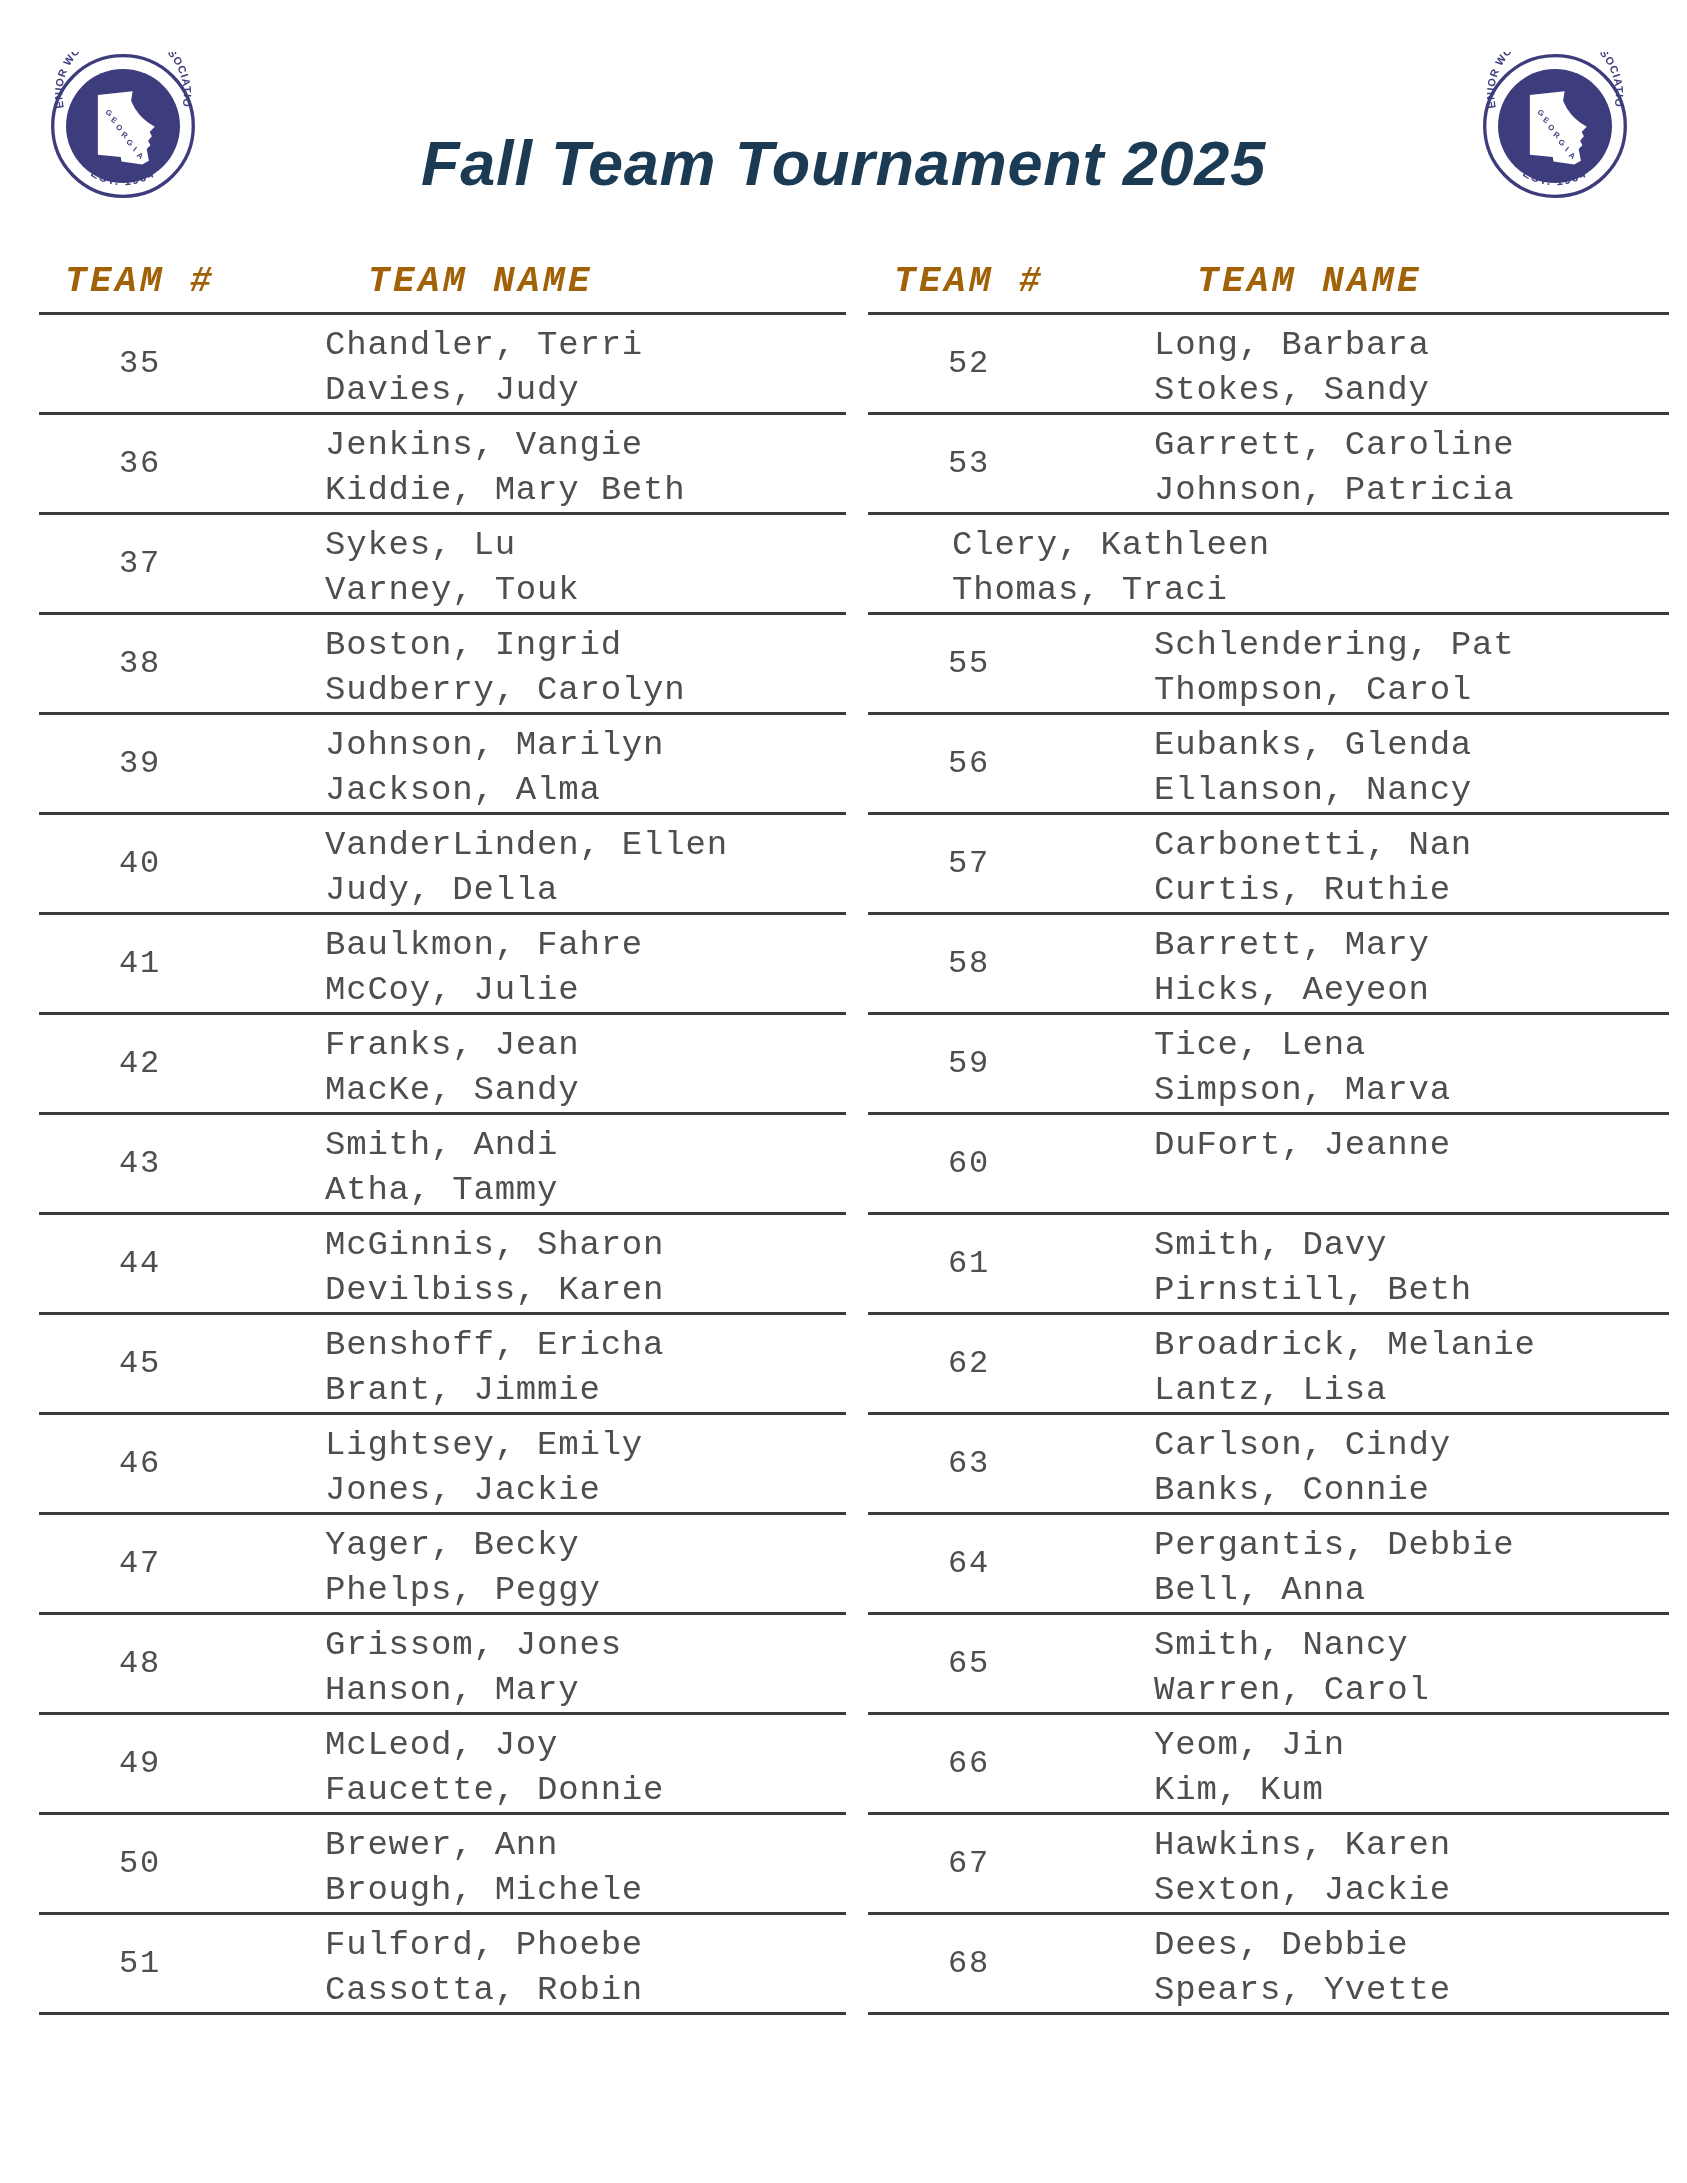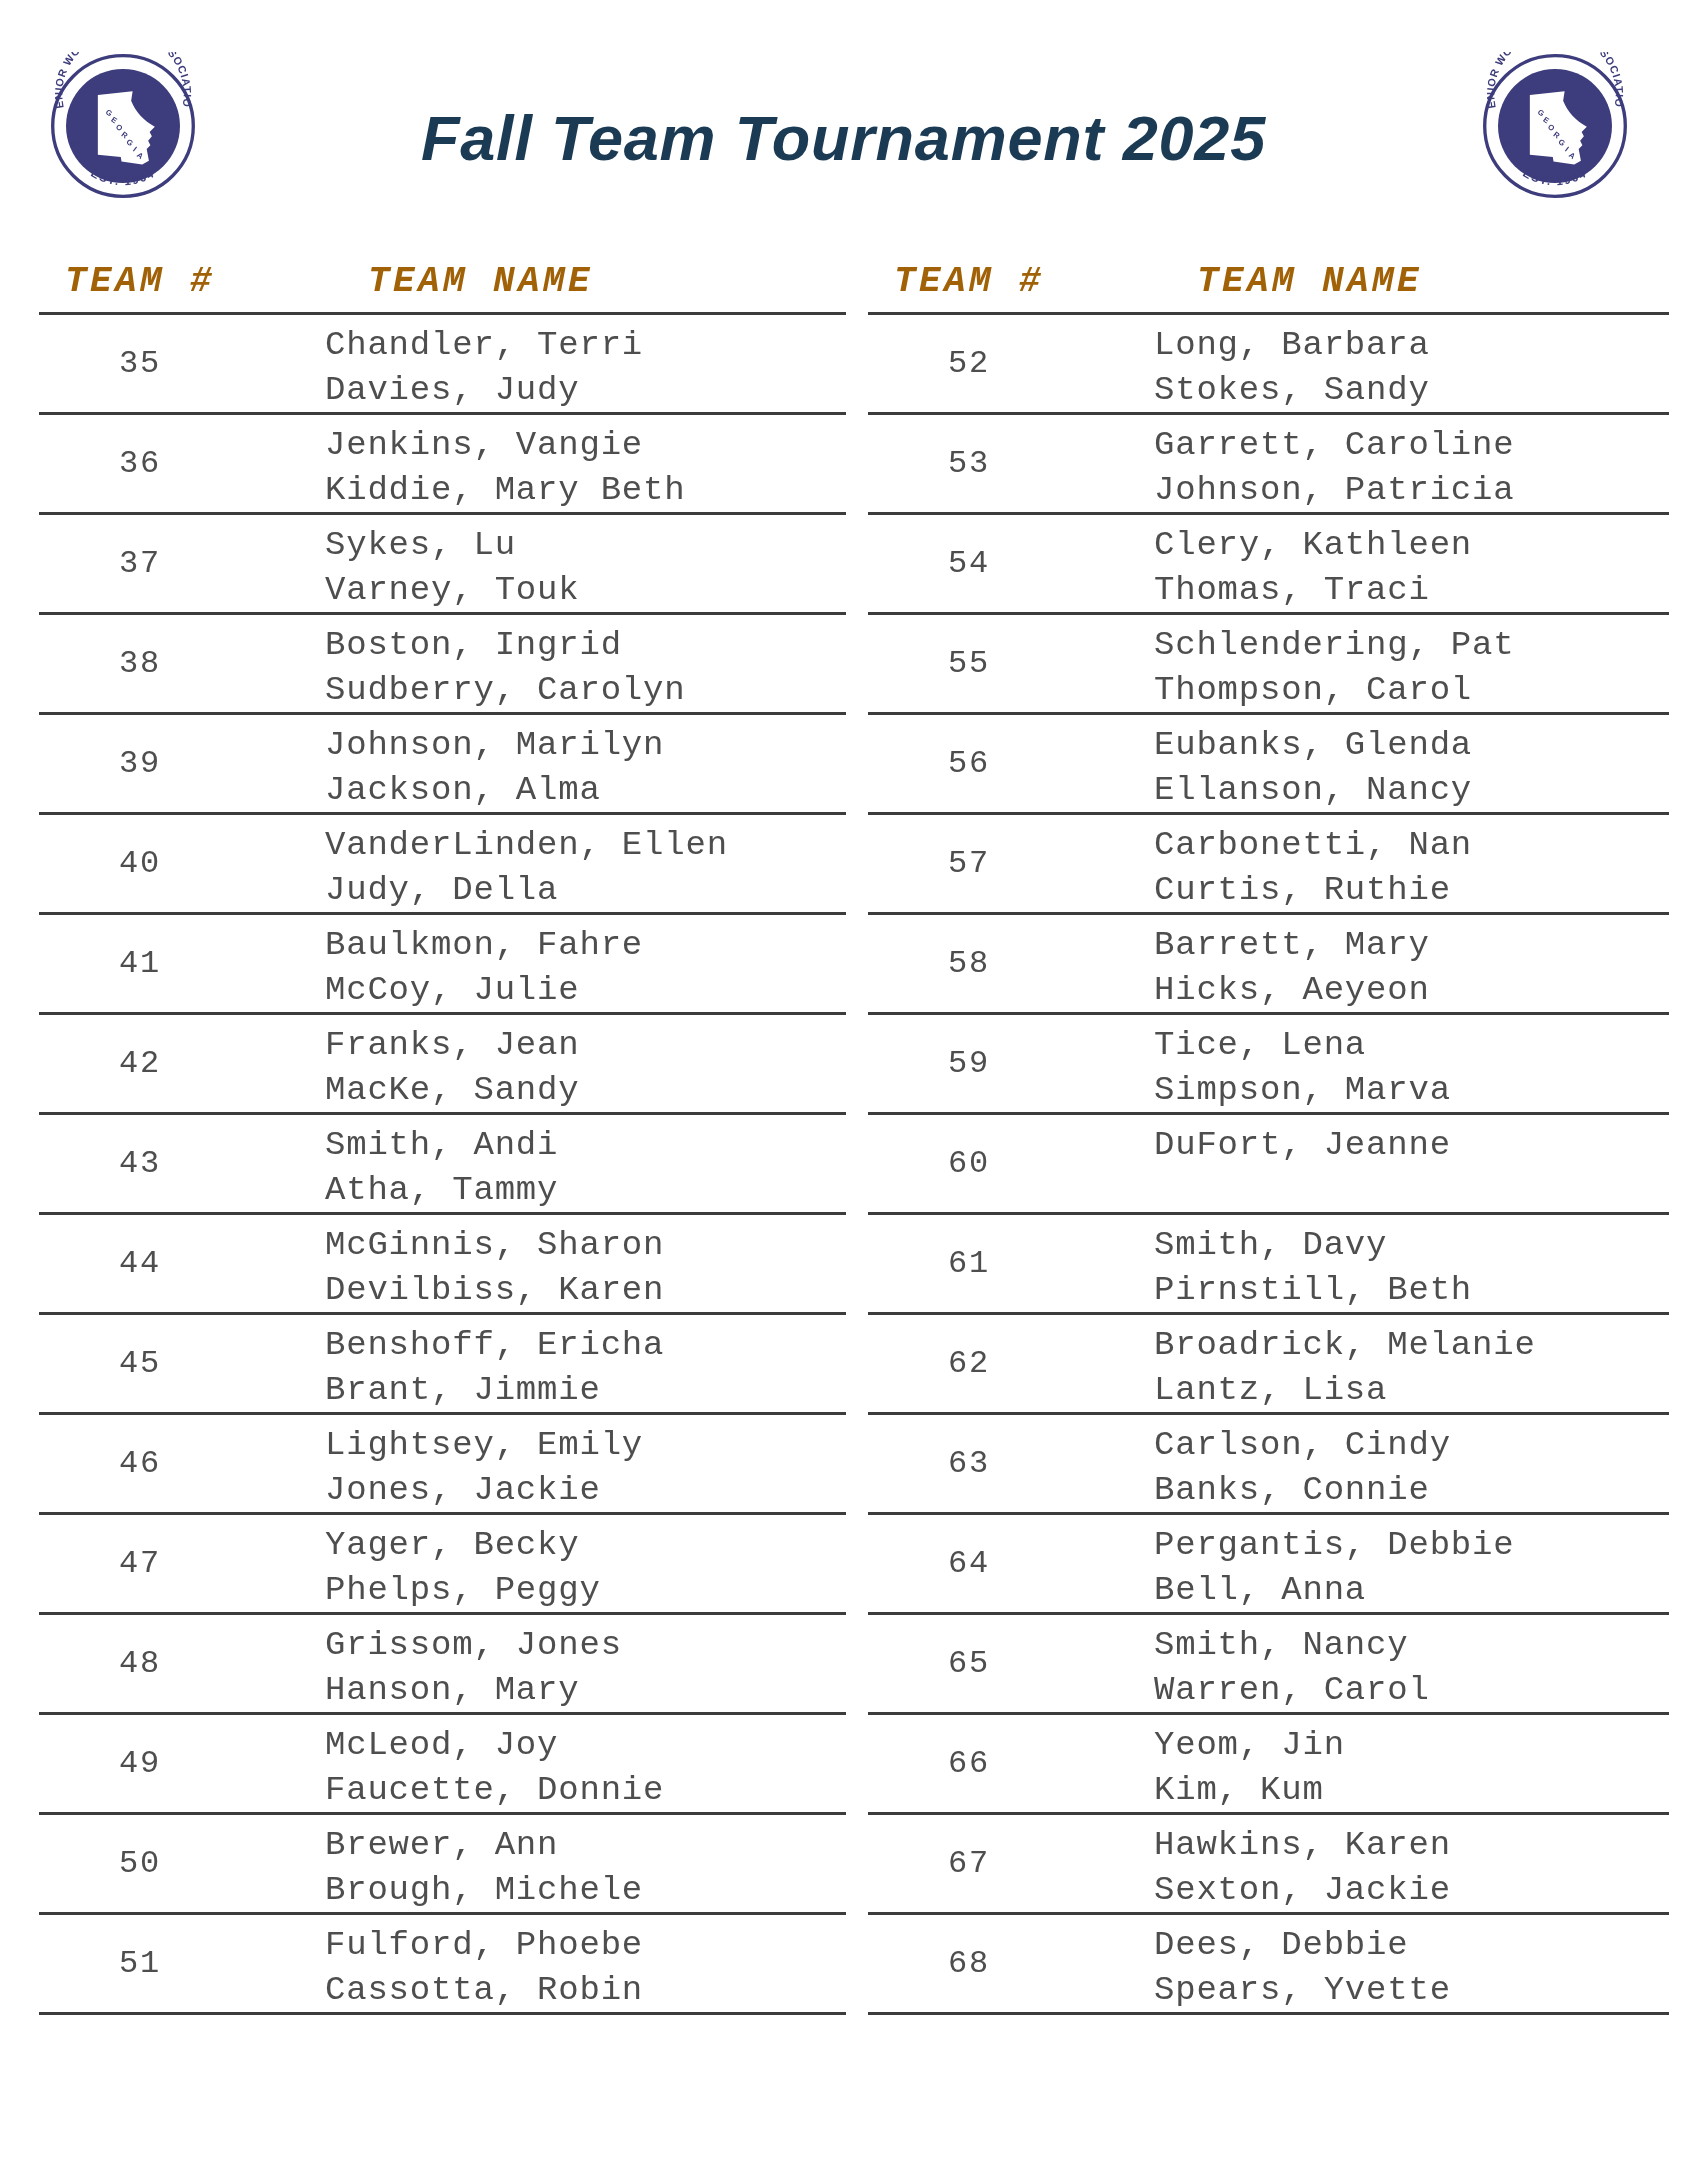--- a/index.html
+++ b/index.html
@@ -14,7 +14,7 @@
   
   .page-title{
     position:absolute;
-    top:60px; left:0;
+    top:85px; left:0;
     width:100%;
     text-align:center;
     font-family:"Liberation Sans", sans-serif;

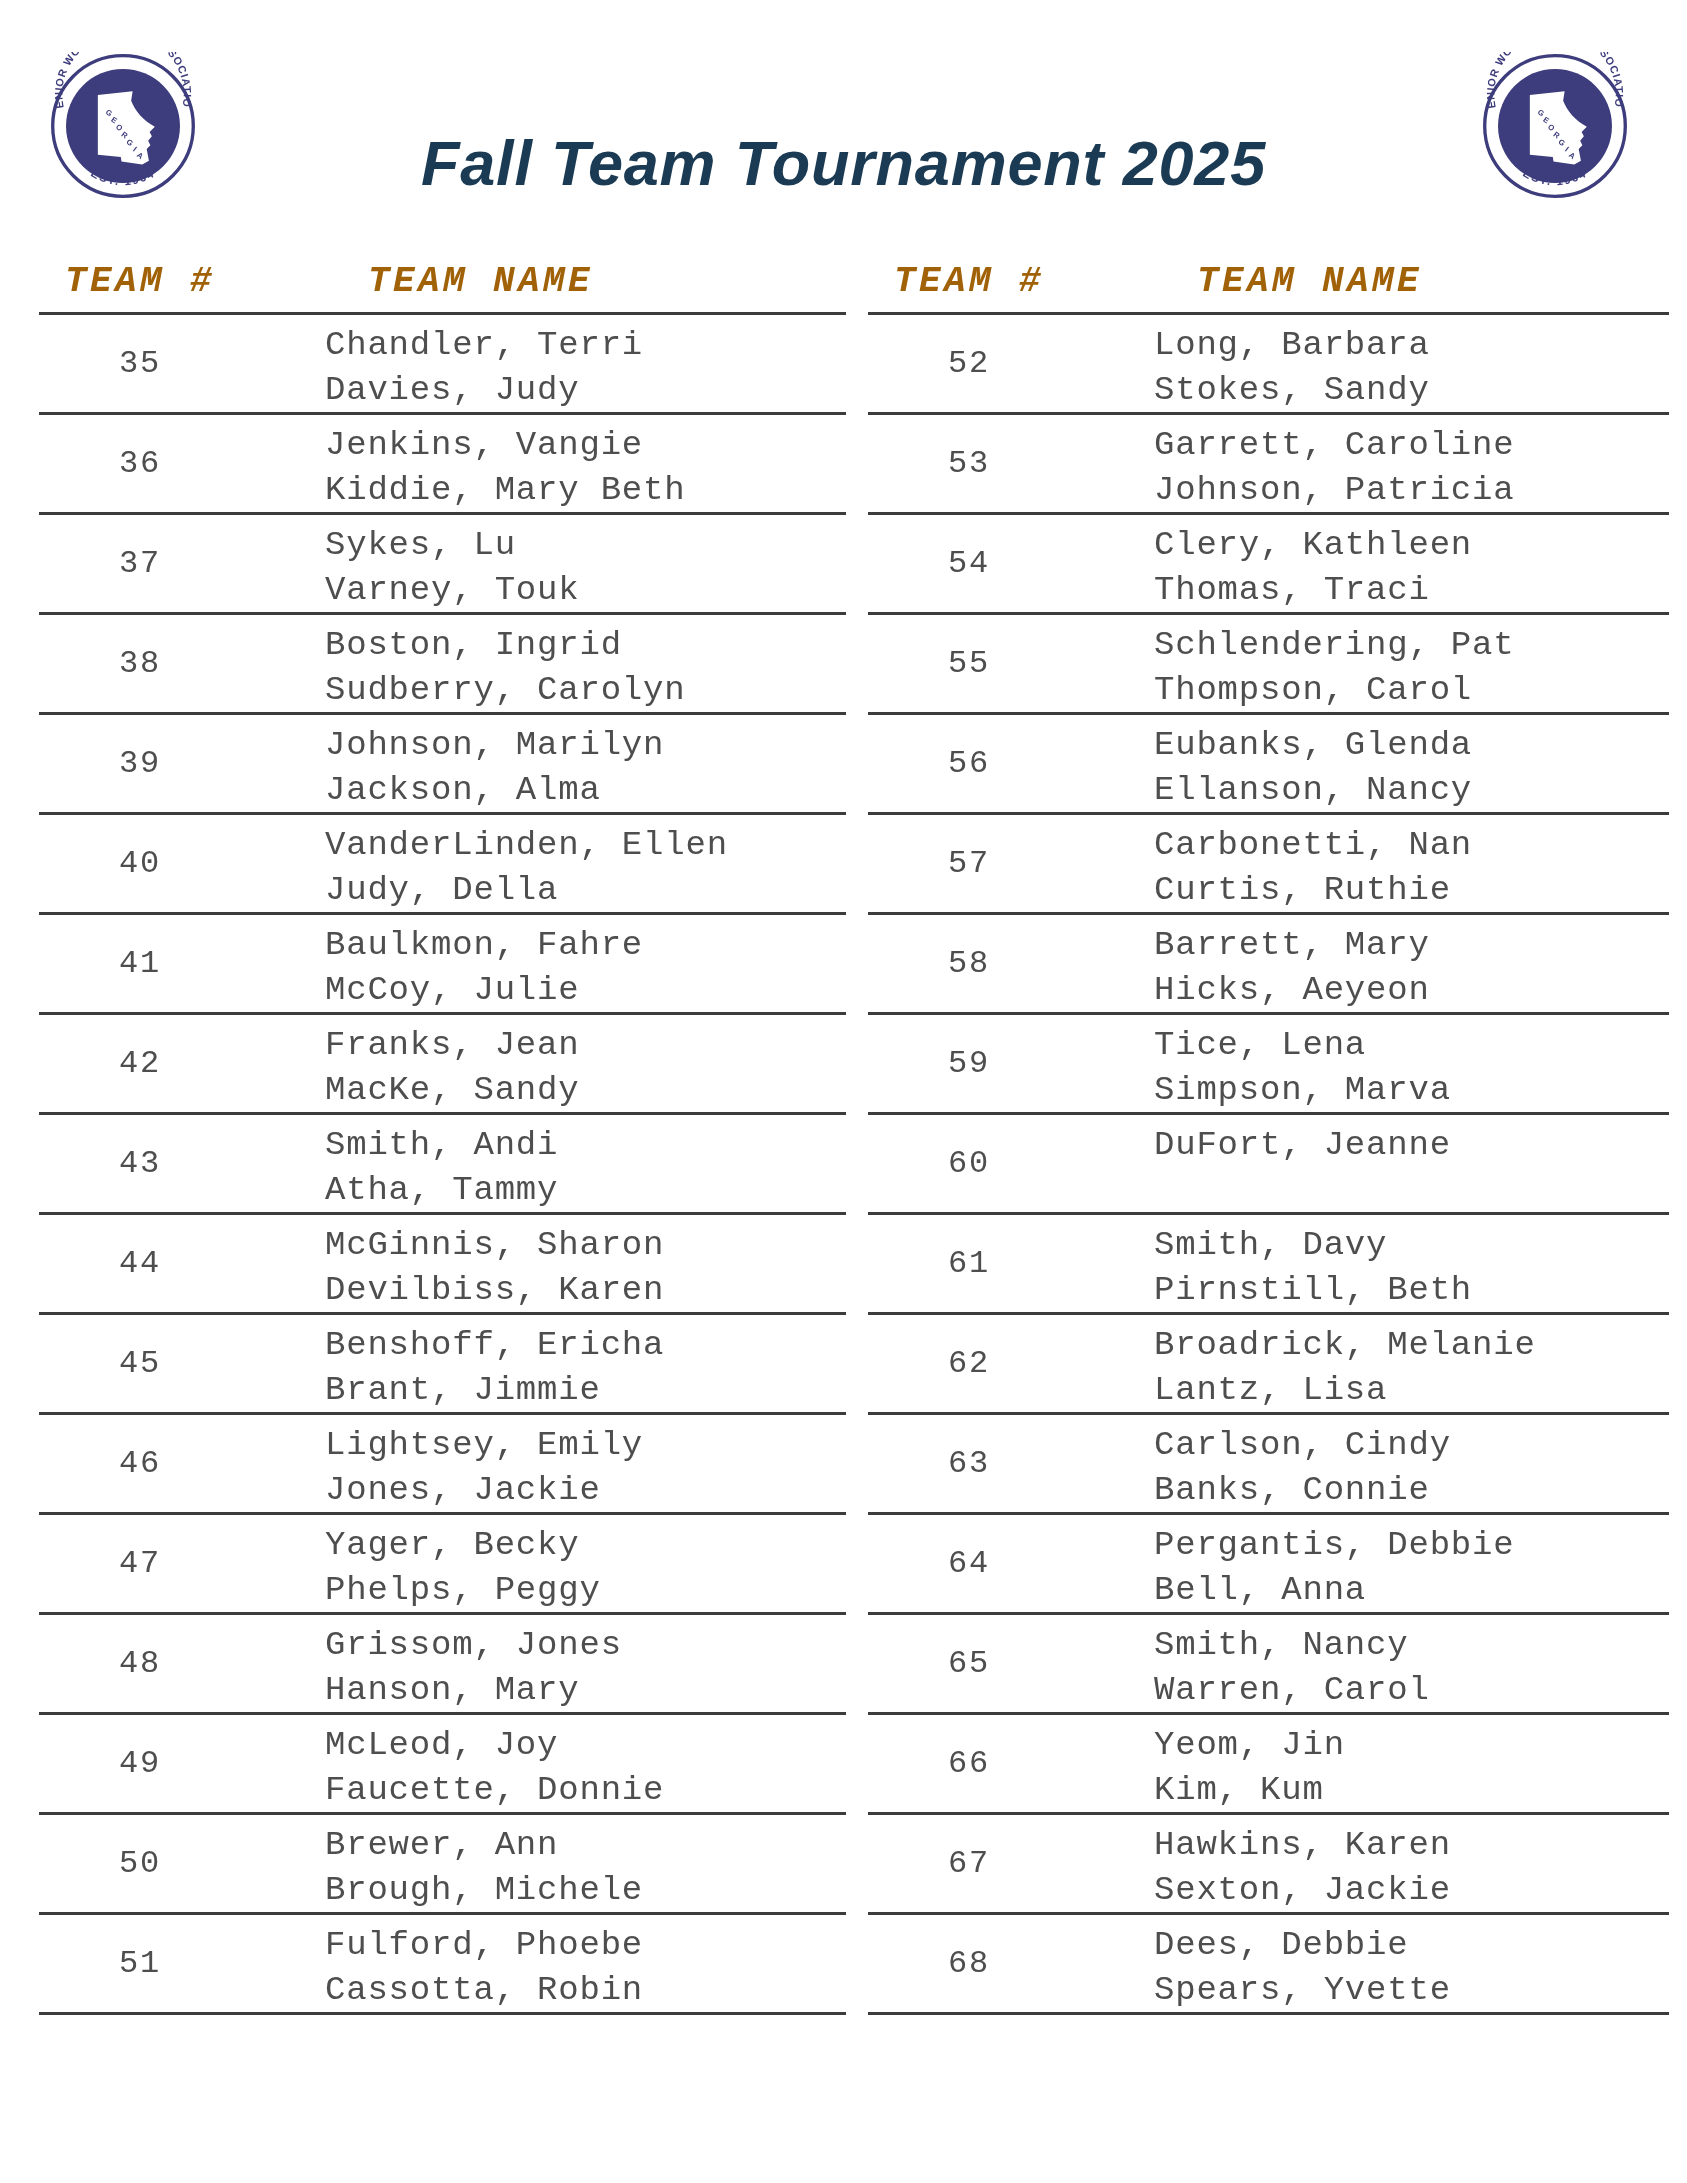--- a/index.html
+++ b/index.html
@@ -285,7 +285,6 @@
         </div>
       </div>
       <div class="trow">
-        <div class="num">54</div>
         <div class="names">
           <div class="pline">Clery, Kathleen</div>
           <div class="pline">Thomas, Traci</div>

